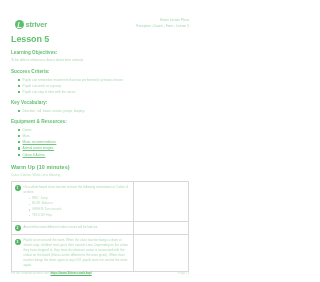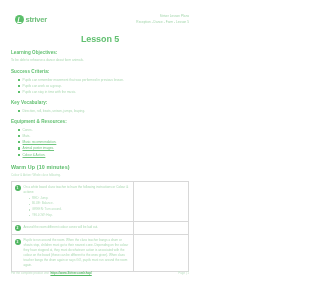--- a/index.html
+++ b/index.html
@@ -28,7 +28,7 @@
   .header {
     display: flex;
     justify-content: space-between;
-    align-items: center;
+    align-items: flex-end;
     height: 20px;
   }
 

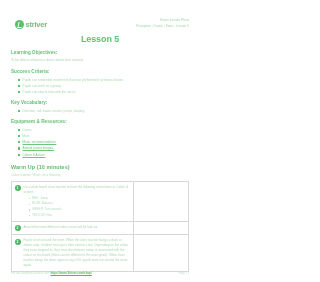--- a/index.html
+++ b/index.html
@@ -84,7 +84,6 @@
     color: #62c071;
     margin-top: 5px;
     letter-spacing: -0.1px;
-    text-align: center;
   }
 
   .section-title {

